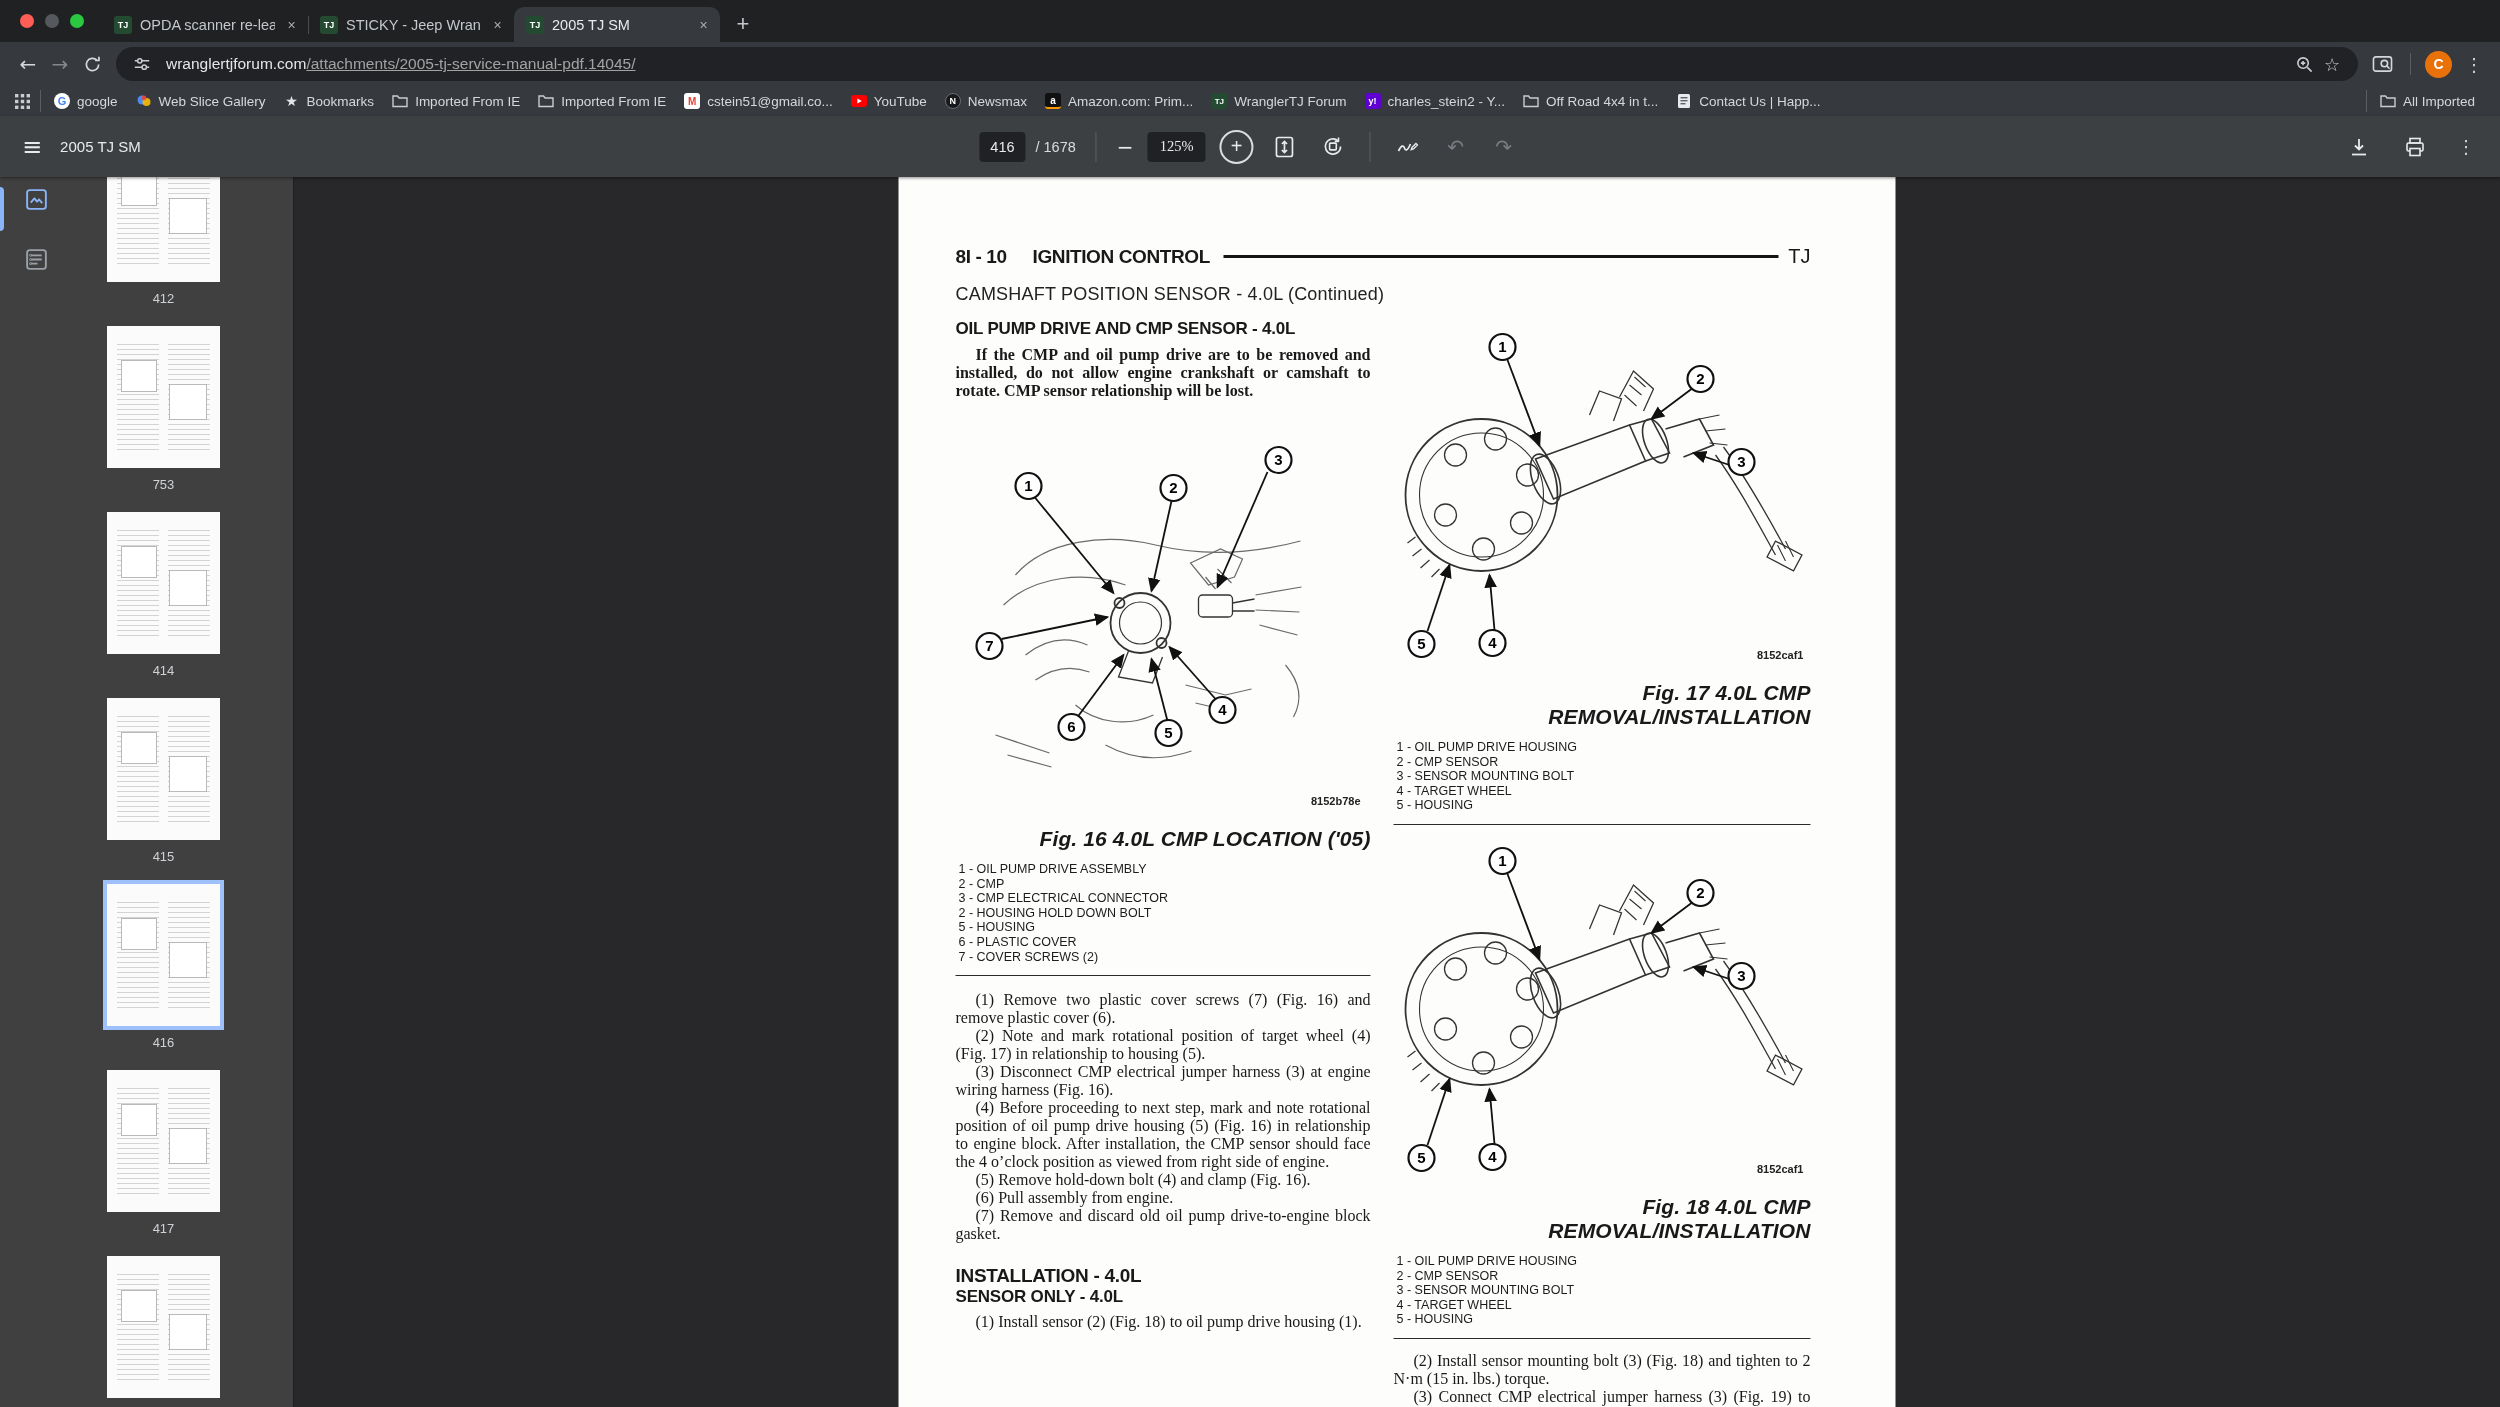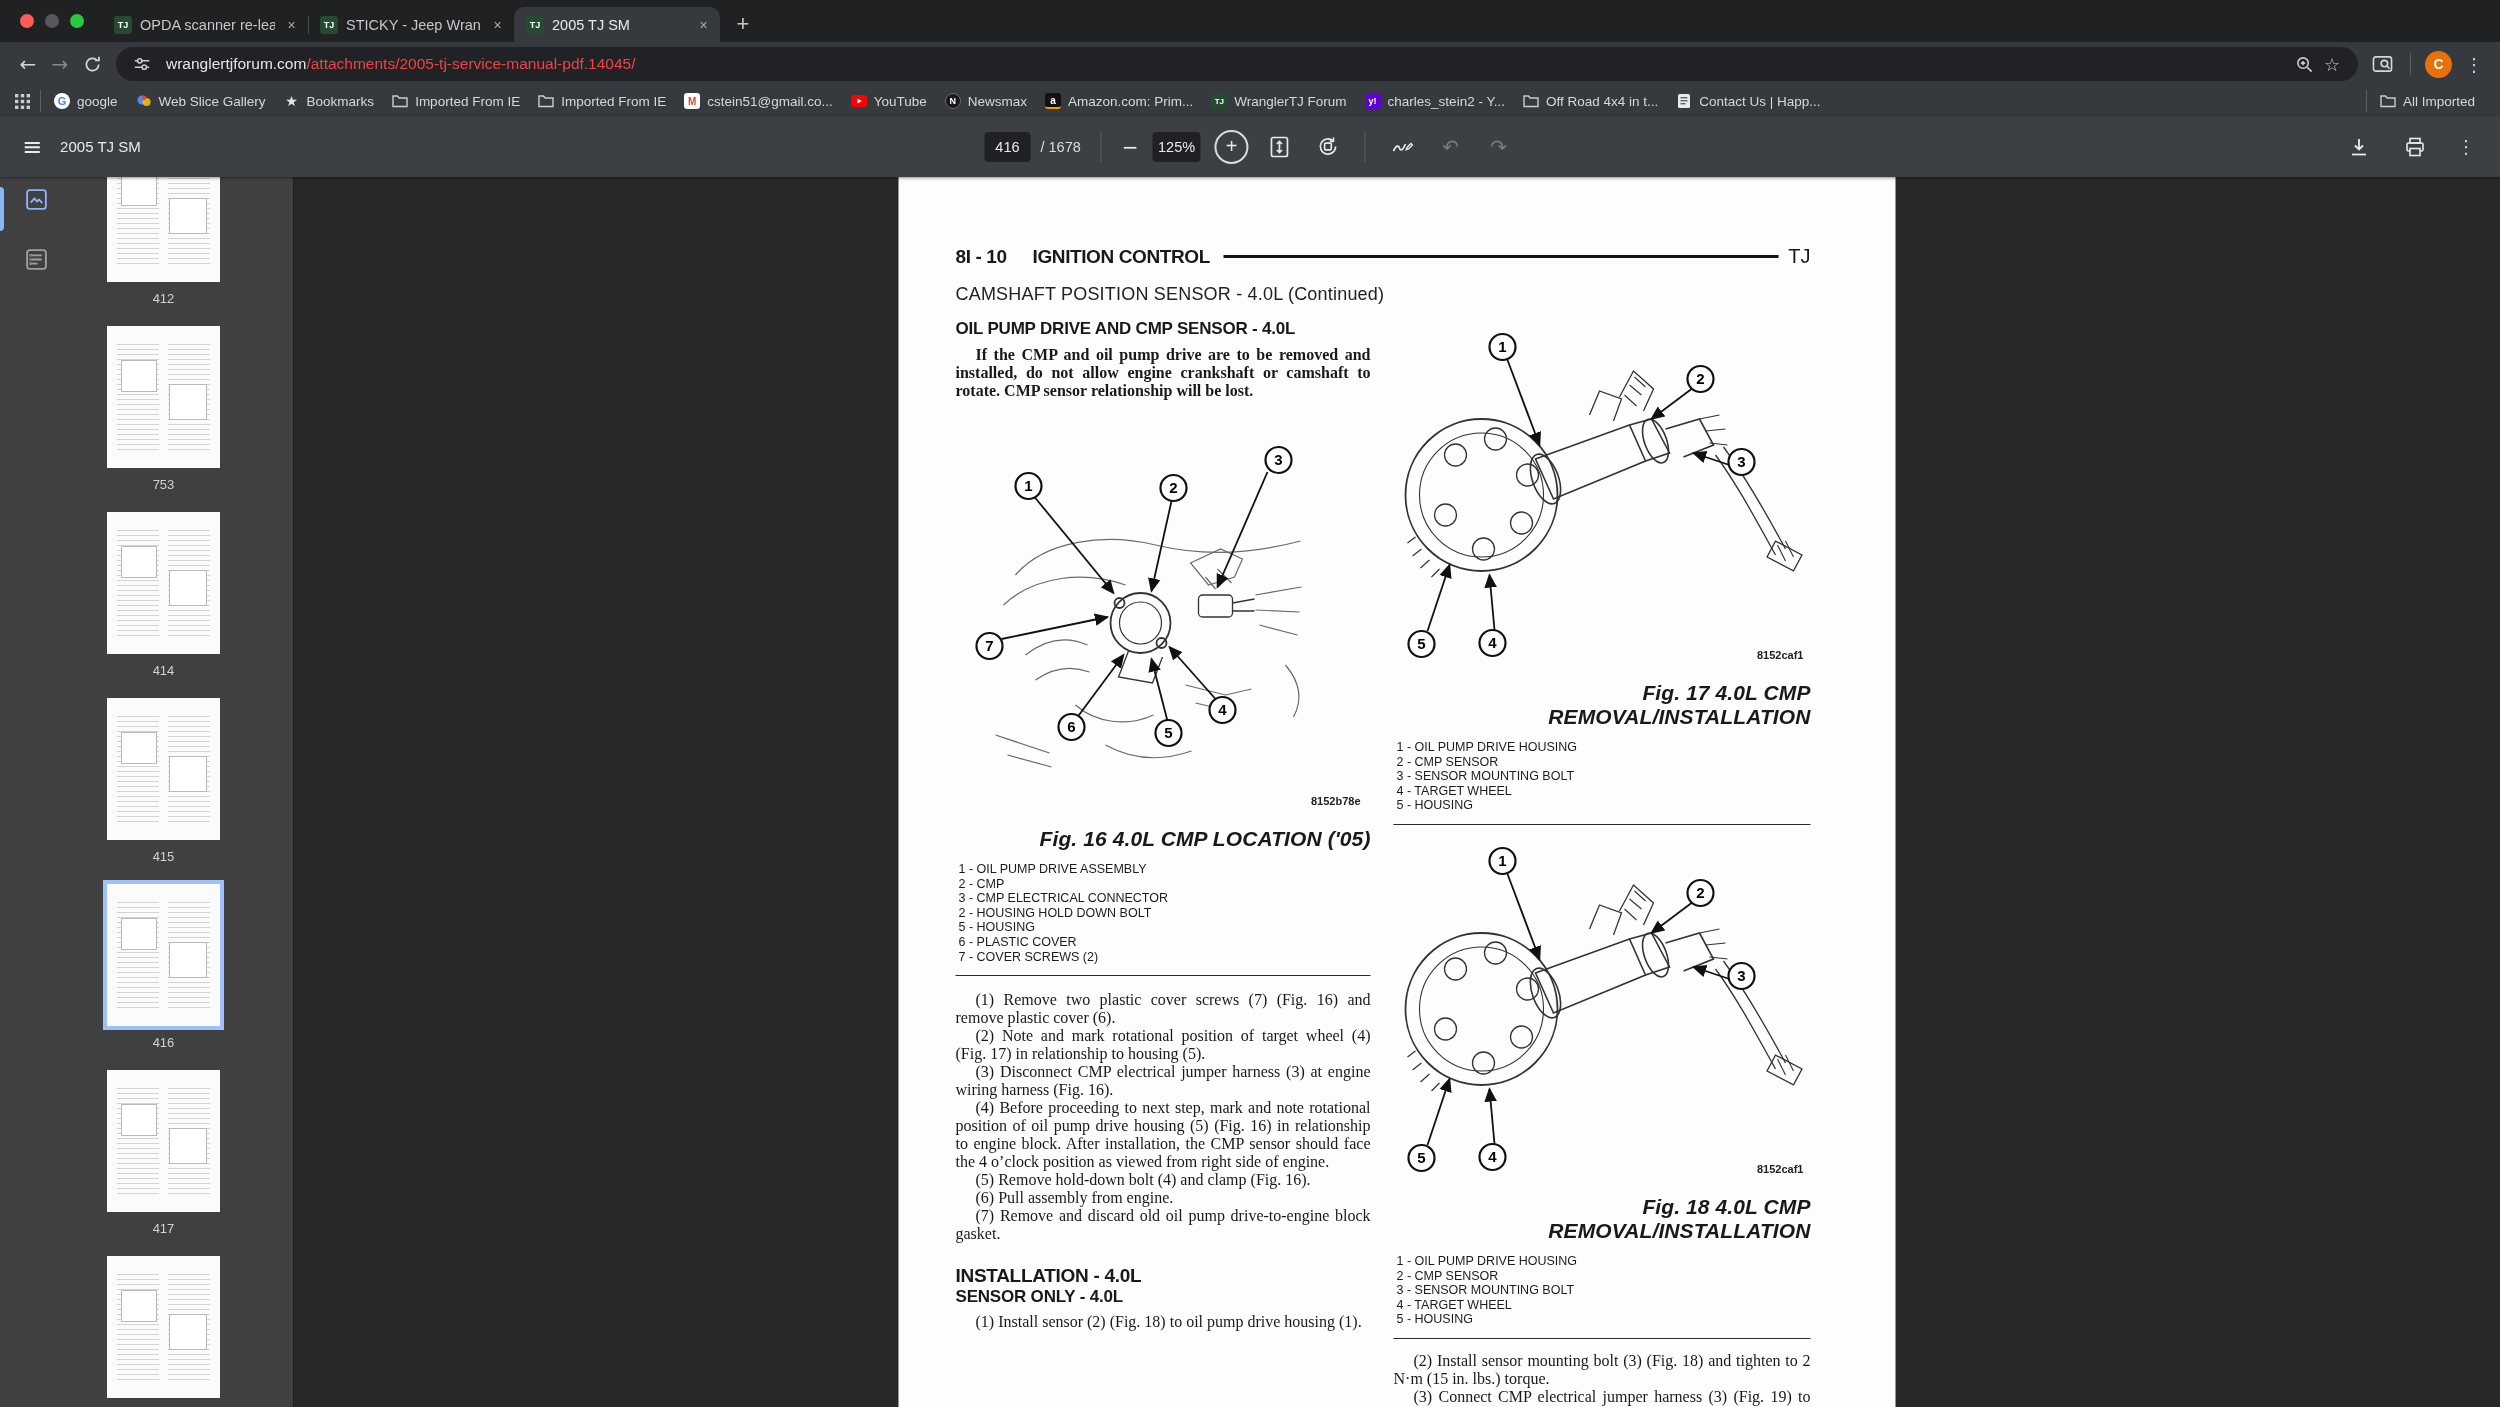--- a/index.html
+++ b/index.html
@@ -28,7 +28,7 @@
   .navbtn.dim { color:#84888d; }
   .omnibox { flex:1; height:34px; margin:0 10px 0 8px; background:#202225; border-radius:17px; display:flex; align-items:center; padding:0 12px 0 12px; min-width:0; }
   .omni-url { flex:1; font-size:15.5px; white-space:nowrap; overflow:hidden; color:#e4e6e9; margin-left:10px; }
-  .omni-url .path { color:#ef4444; }
+  .omni-url .path { color:#a3a3a3;text-decoration:underline; }
   .omni-ic { width:28px; height:28px; display:flex; align-items:center; justify-content:center; color:#c9cdd2; }
   .star { font-size:18px; color:#c9cdd2; font-family:"DejaVu Sans",sans-serif; }
   .tb-right { display:flex; align-items:center; gap:10px; }

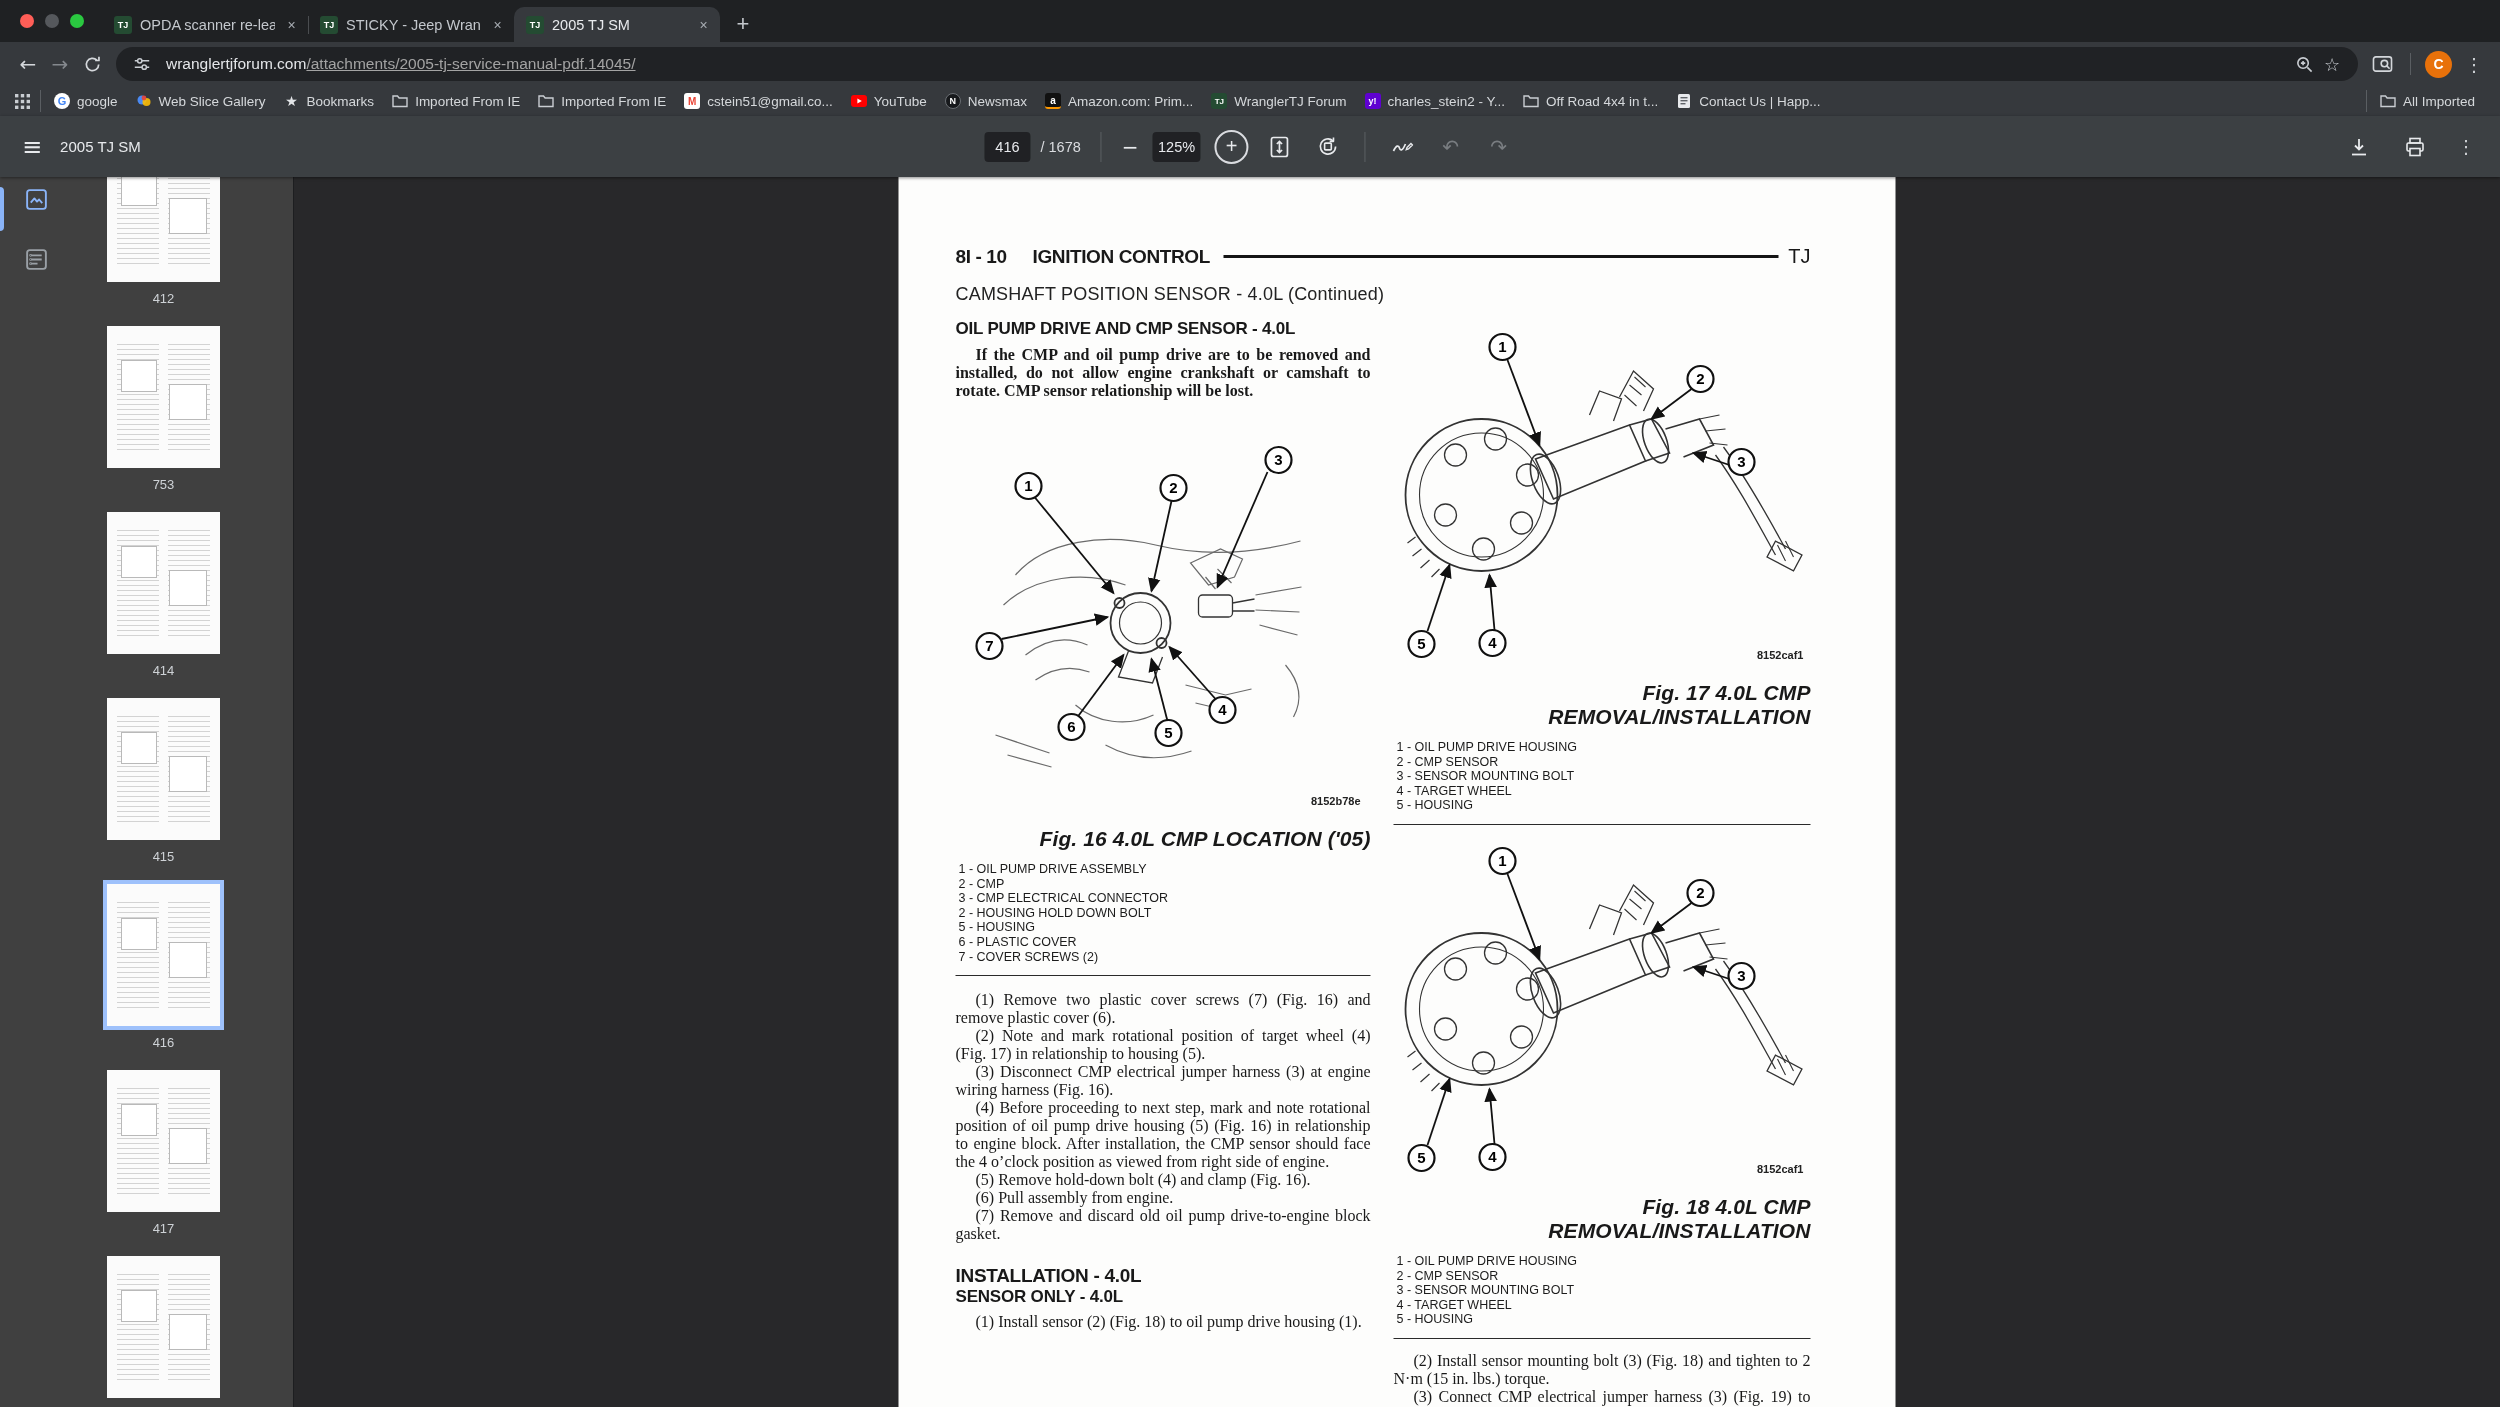--- a/index.html
+++ b/index.html
@@ -52,7 +52,7 @@
   .pdf-center { position:absolute; left:50%; transform:translateX(-50%); display:flex; align-items:center; gap:14px; }
   .pagebox,.zoombox { background:#202124; border-radius:4px; height:30px; display:flex; align-items:center; justify-content:center; font-size:14.5px; color:#e8eaed; }
   .pagebox { width:46px; }
-  .zoombox { width:48px; }
+  .zoombox { width:58px;font-family:Liberation Serif, serif; }
   .page-total { font-size:14.5px; color:#dadce0; margin-left:-4px; }
   .pdiv { width:1px; height:30px; background:#5b5f63; margin:0 6px; }
   .zbtn { font-size:20px; color:#e8eaed; font-family:"DejaVu Sans",sans-serif; }

